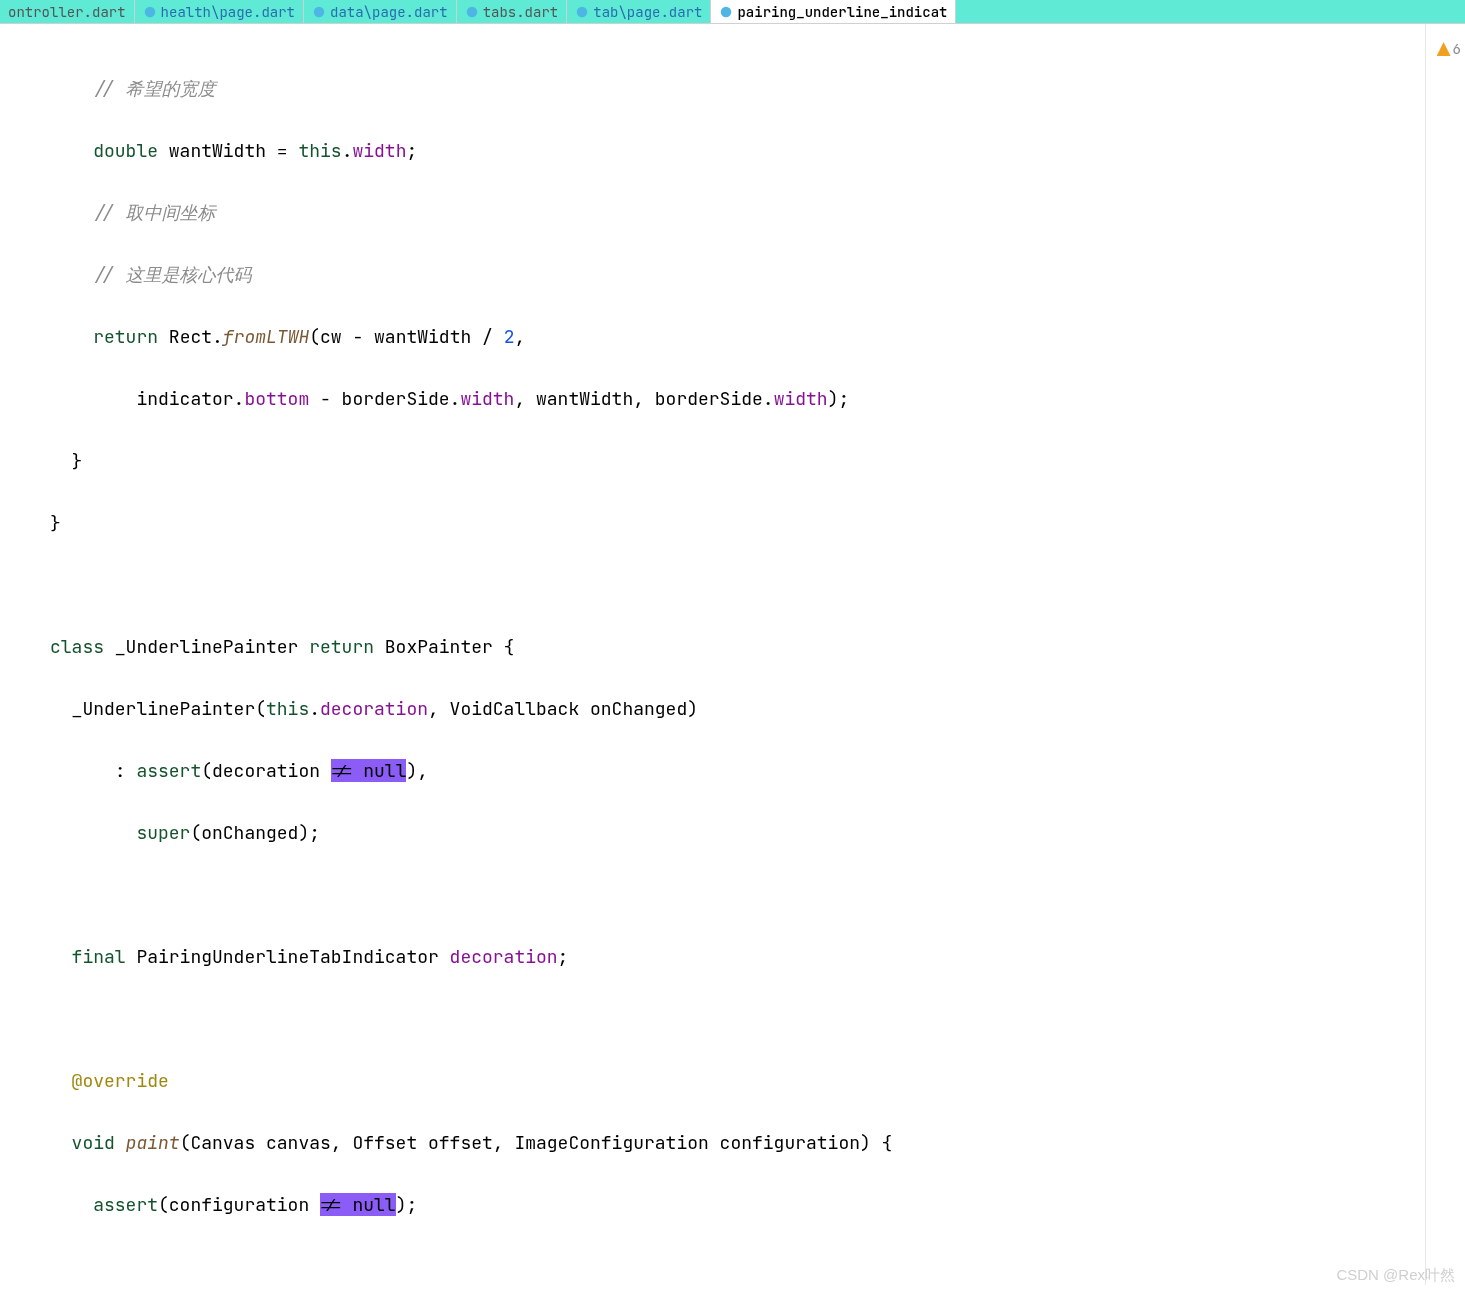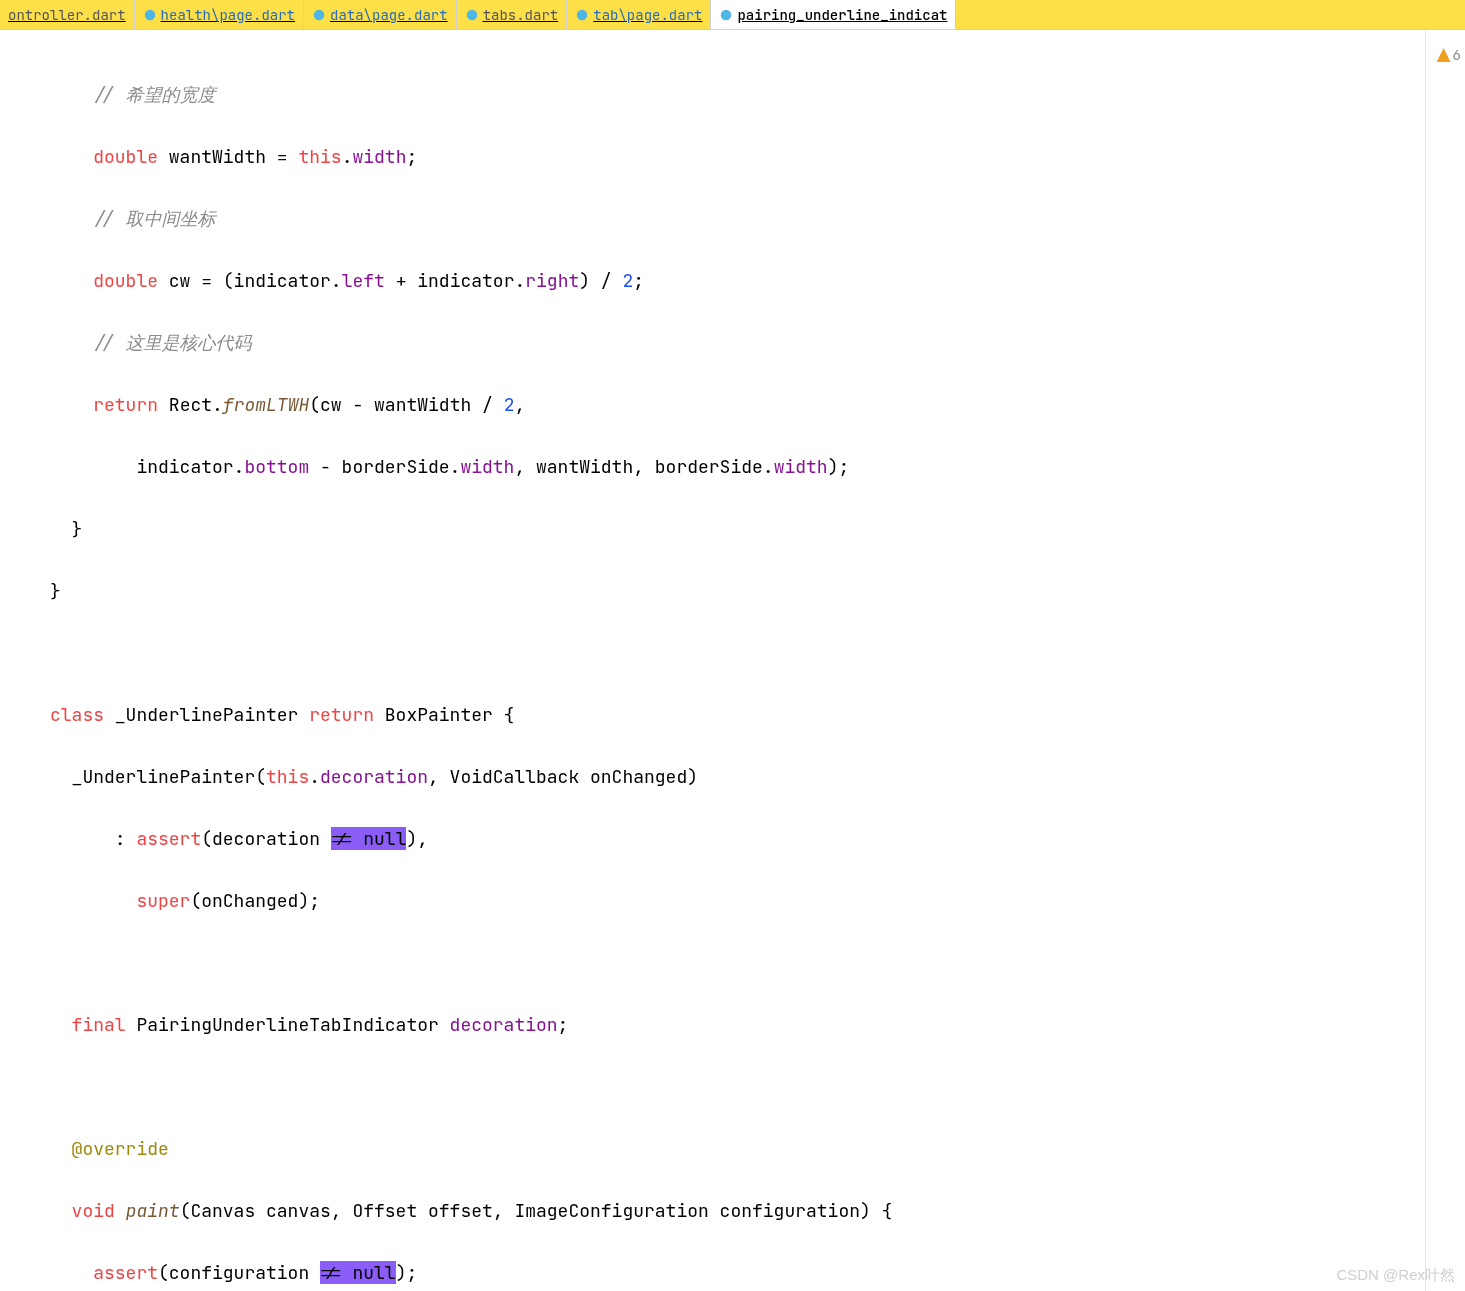--- a/index.html
+++ b/index.html
@@ -15,11 +15,10 @@
     }
     .tabs-bar {
       display: flex;
-      height: 30px;
+      height: 24px;
       border-bottom: 1px solid #d0d0d0;
-      background: #fde047;
+      background: #5eead4;
       overflow: hidden;
-      text-decoration: underline;
     }
     .tab {
       display: flex;

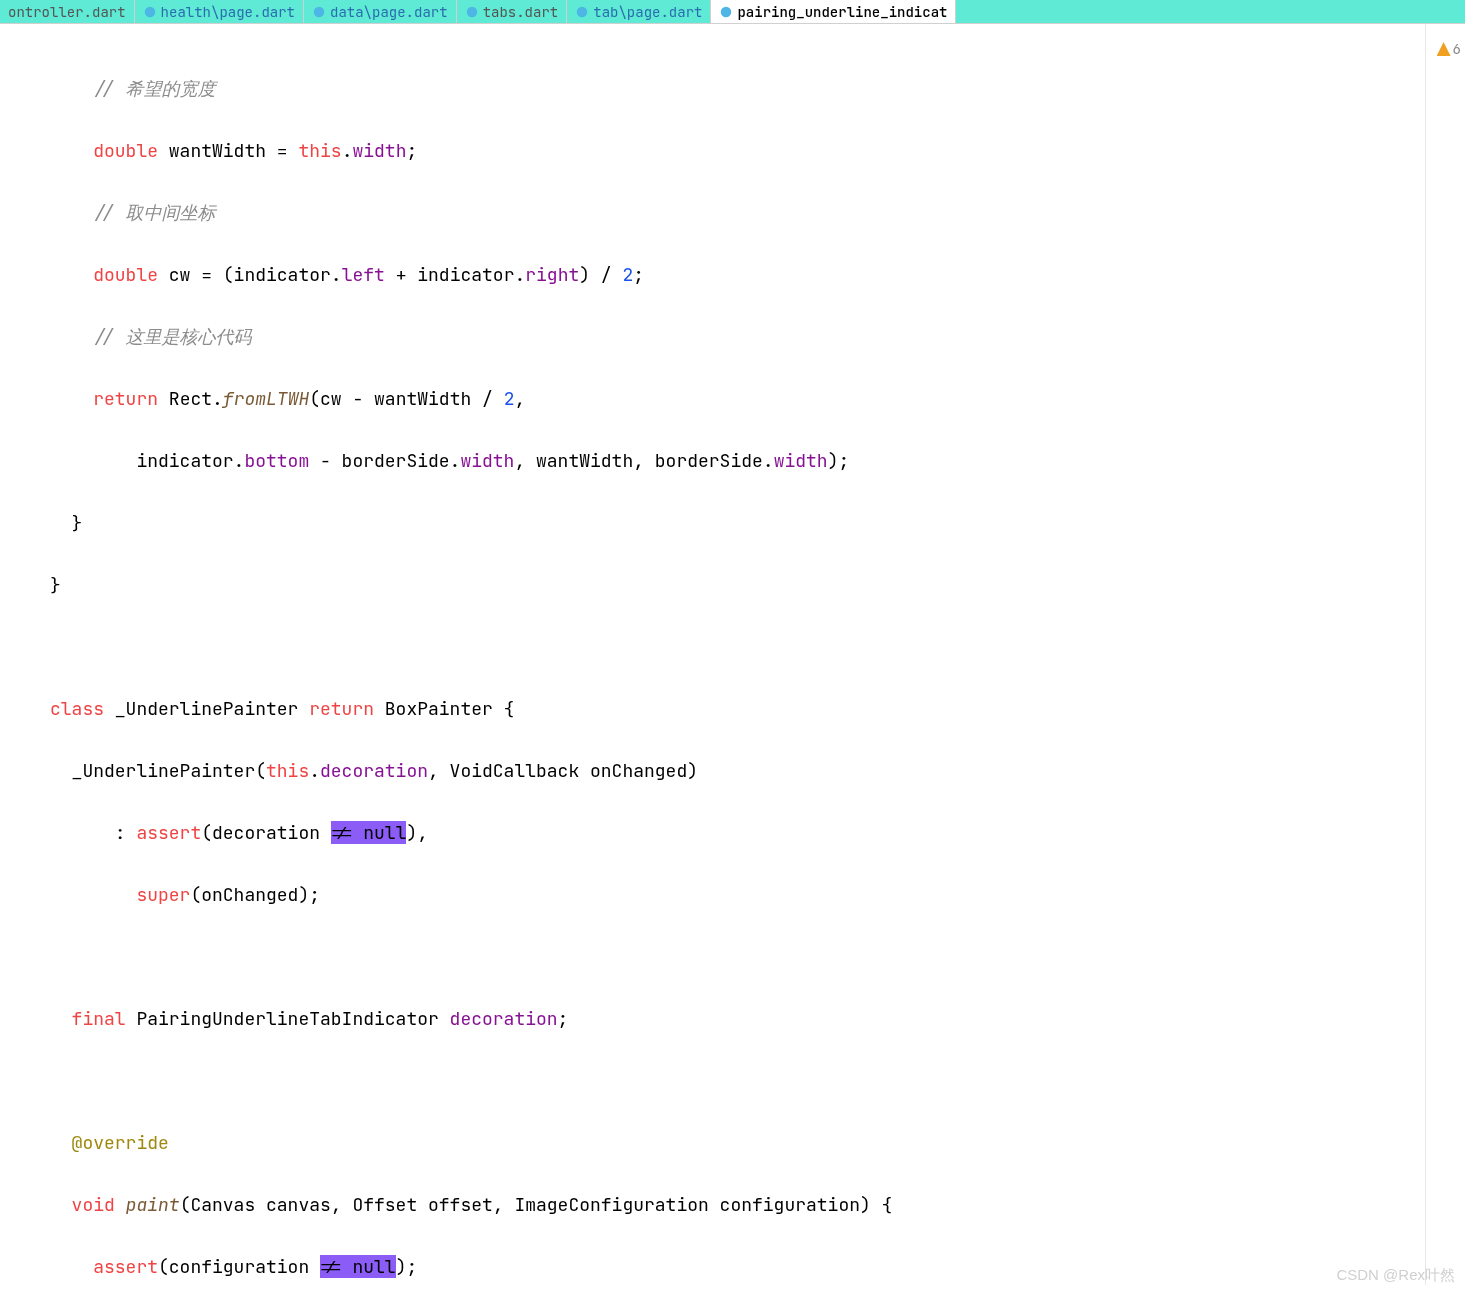--- a/index.html
+++ b/index.html
@@ -92,7 +92,7 @@
       background: #d8d8d8;
     }
     
-    .kw { color: #ef4444; }
+    .kw { color: #14532d; }
     .cm { color: #8c8c8c; font-style: italic; }
     .ty { color: #000000; }
     .fn { color: #7a5a36; font-style: italic; }

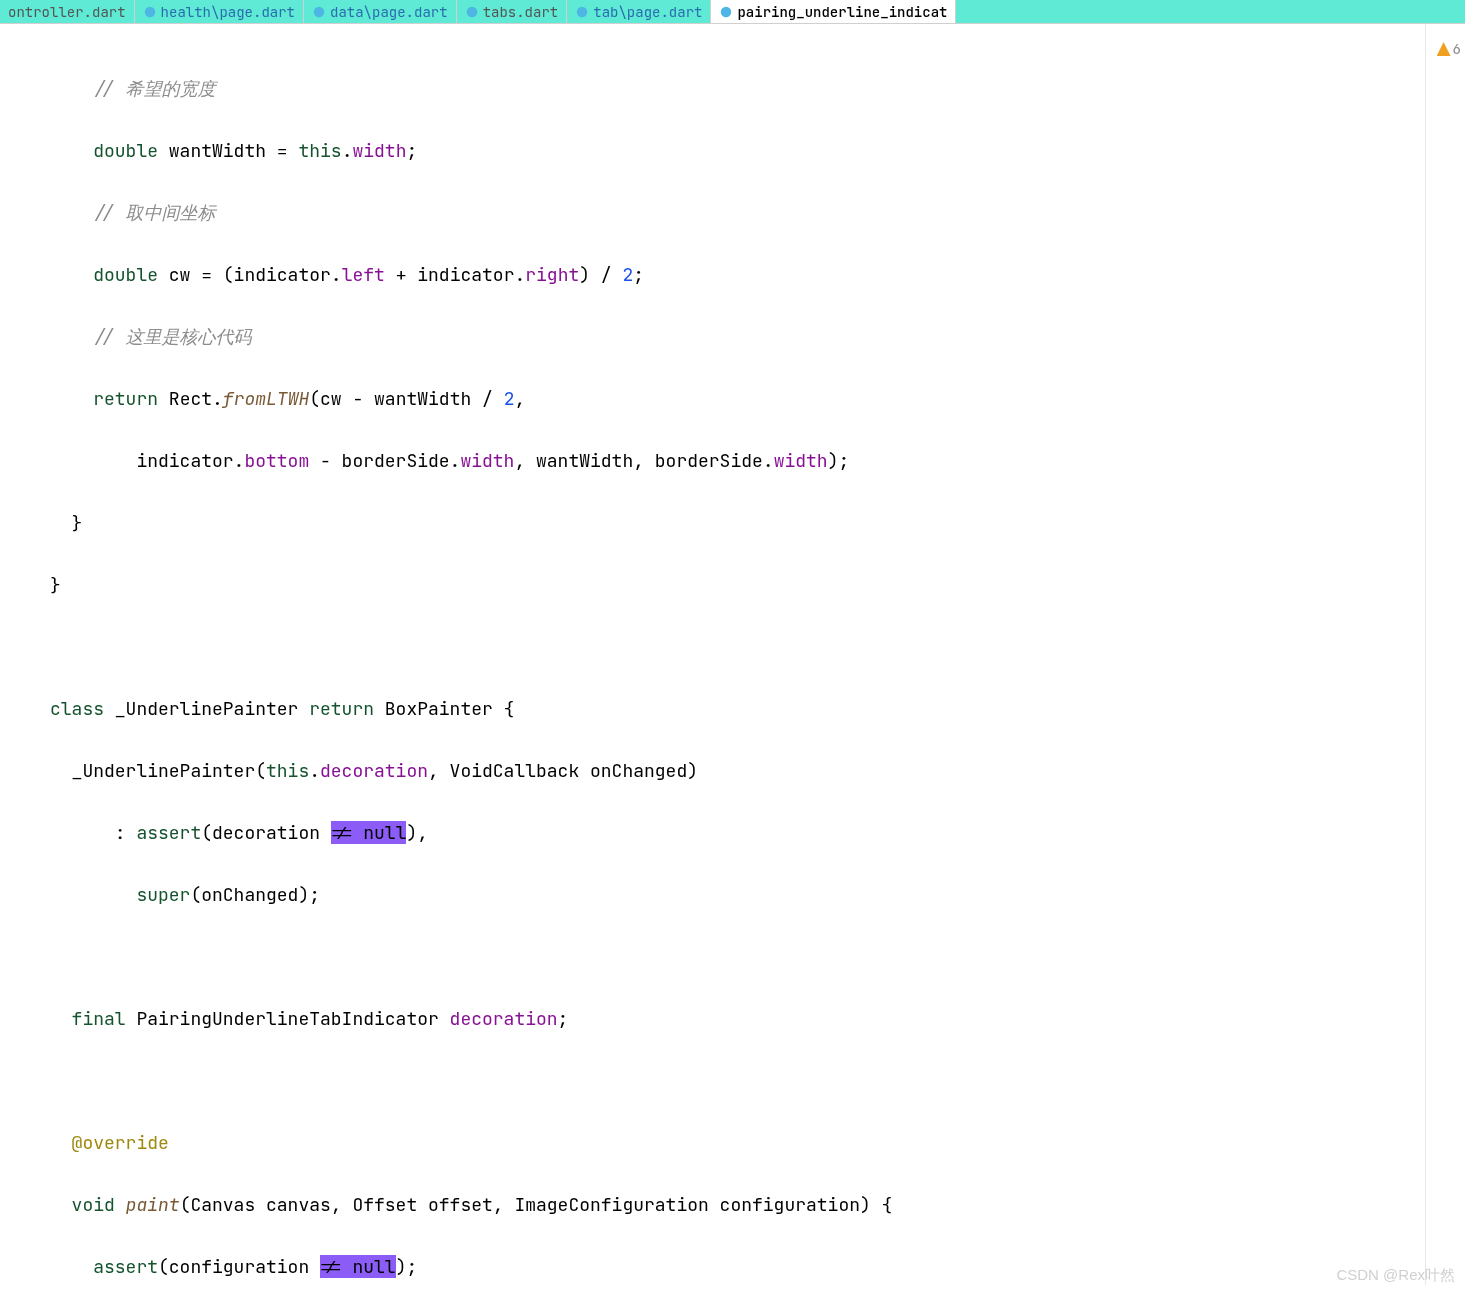--- a/index.html
+++ b/index.html
@@ -163,7 +163,6 @@
 <span class="line">    <span class="cm">// 希望的宽度</span></span>
 <span class="line">    <span class="kw">double</span><span> wantWidth = </span><span class="kw">this</span><span>.</span><span class="fld">width</span><span>;</span></span>
 <span class="line">    <span class="cm">// 取中间坐标</span></span>
-<span class="line">    <span class="kw">double</span><span> cw = (indicator.</span><span class="fld">left</span><span> + indicator.</span><span class="fld">right</span><span>) / </span><span class="num">2</span><span>;</span></span>
 <span class="line">    <span class="cm">// 这里是核心代码</span></span>
 <span class="line">    <span class="kw">return</span><span> </span><span class="ty">Rect</span><span>.</span><span class="fn">fromLTWH</span><span>(cw - wantWidth / </span><span class="num">2</span><span>,</span></span>
 <span class="line fold-line"><span>        indicator.</span><span class="fld">bottom</span><span> - borderSide.</span><span class="fld">width</span><span>, wantWidth, borderSide.</span><span class="fld">width</span><span>);</span></span>

